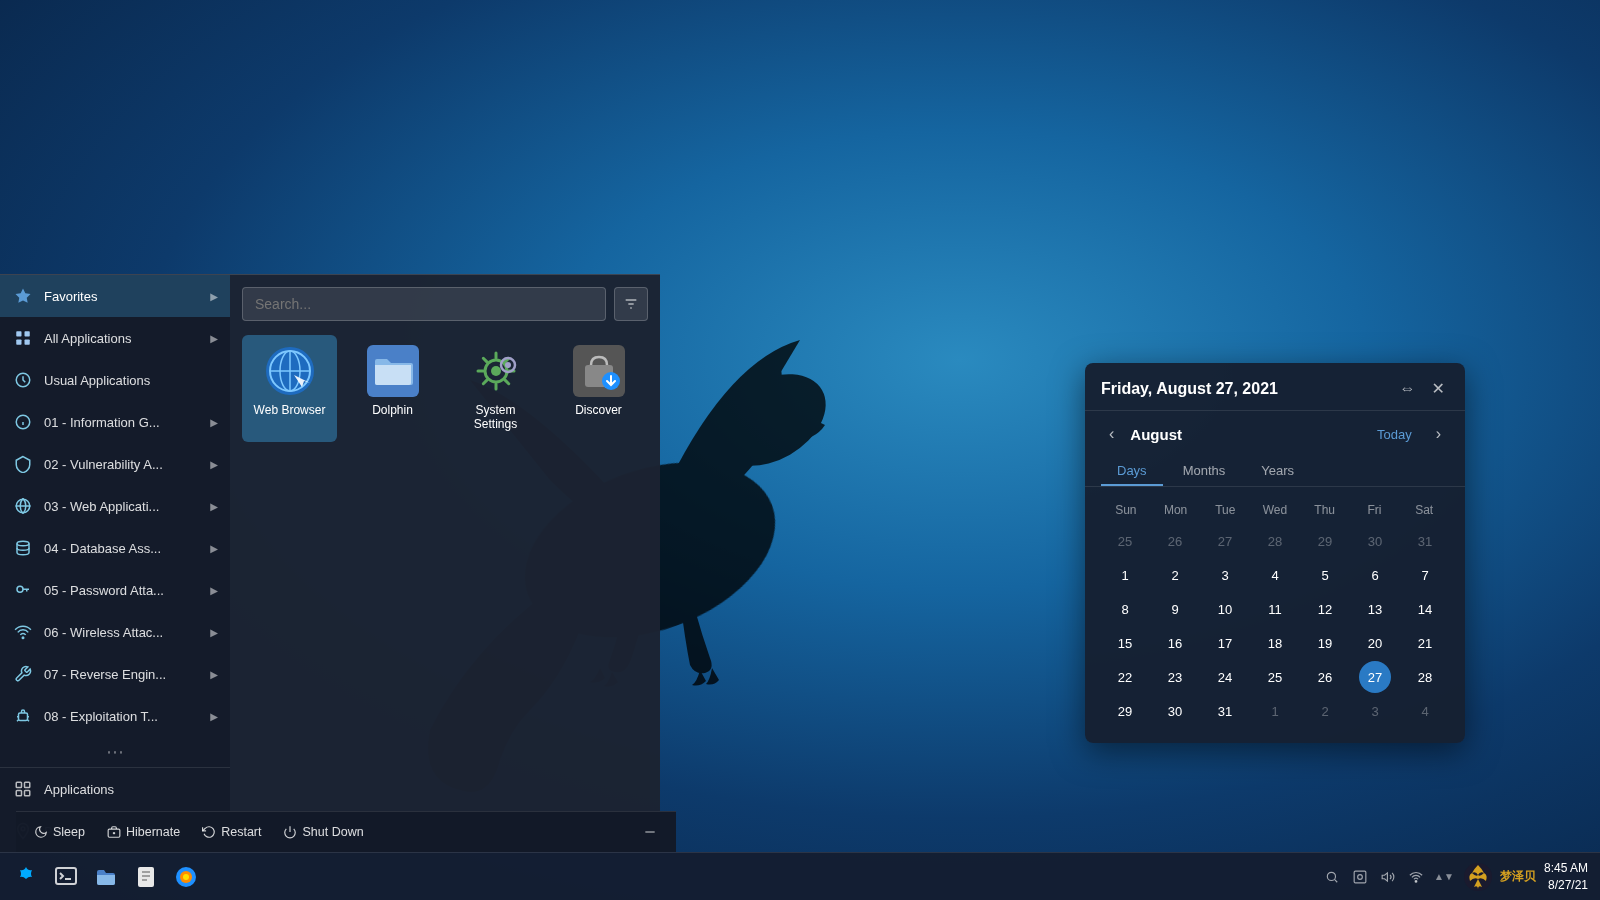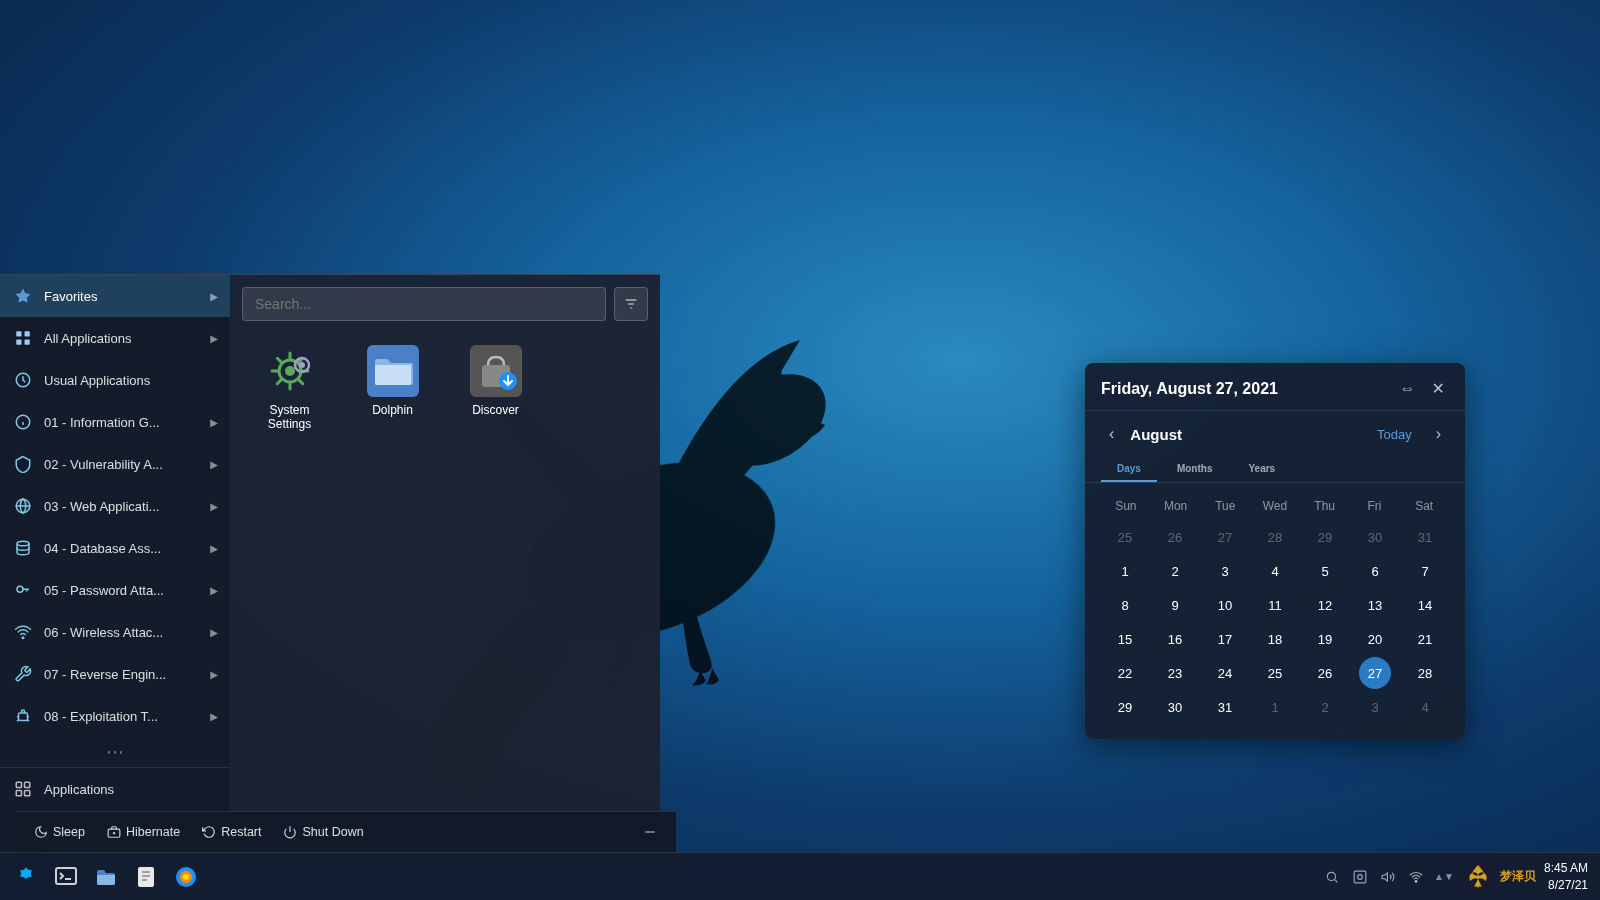--- a/index.html
+++ b/index.html
@@ -654,6 +654,20 @@
 
     <div class="app-grid">
 
+      <div class="app-item selected">
+        <div class="app-icon-wrap">
+          <svg width="52" height="52" viewBox="0 0 52 52">
+            <circle cx="26" cy="26" r="24" fill="#1e6bbf"></circle>
+            <circle cx="26" cy="26" r="20" fill="none" stroke="#7ec8ff" stroke-width="2"></circle>
+            <ellipse cx="26" cy="26" rx="10" ry="20" fill="none" stroke="#7ec8ff" stroke-width="1.5"></ellipse>
+            <line x1="6" y1="26" x2="46" y2="26" stroke="#7ec8ff" stroke-width="1.5"></line>
+            <line x1="26" y1="6" x2="26" y2="46" stroke="#7ec8ff" stroke-width="1.5"></line>
+
+            <path d="M30 30 L38 42 L40 36 L46 38 Z" fill="white" opacity="0.9"></path>
+          </svg>
+        </div>
+        <span class="app-label">Web Browser</span>
+      </div>
 
       <div class="app-item">
         <div class="app-icon-wrap">

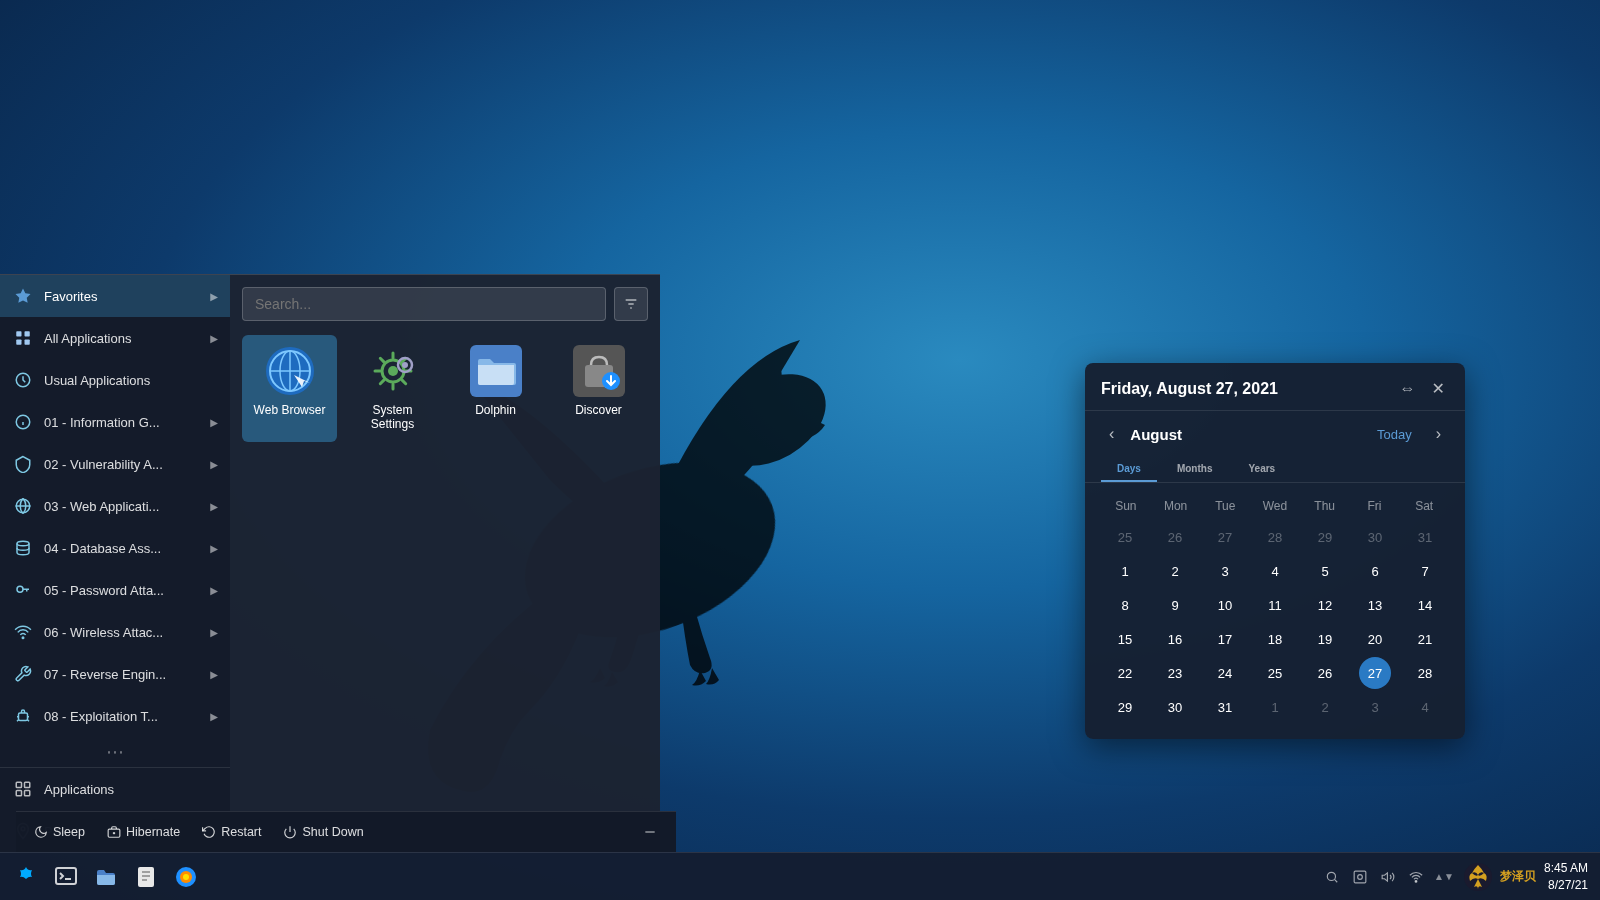--- a/index.html
+++ b/index.html
@@ -672,6 +672,18 @@
       <div class="app-item">
         <div class="app-icon-wrap">
           <svg width="52" height="52" viewBox="0 0 52 52">
+            <rect width="52" height="52" rx="6" fill="#4a80c8"></rect>
+
+            <path d="M8 16 Q8 14 10 14 L20 14 L24 18 L44 18 Q46 18 46 20 L46 38 Q46 40 44 40 L10 40 Q8 40 8 38 Z" fill="#87b8e8"></path>
+            <path d="M8 20 L44 20 L44 38 Q44 40 42 40 L10 40 Q8 40 8 38 Z" fill="#c8dff5"></path>
+          </svg>
+        </div>
+        <span class="app-label">Dolphin</span>
+      </div>
+
+      <div class="app-item">
+        <div class="app-icon-wrap">
+          <svg width="52" height="52" viewBox="0 0 52 52">
             <circle cx="26" cy="26" r="11" fill="none" stroke="#5baa5b" stroke-width="3"></circle>
             <circle cx="26" cy="26" r="5" fill="#5baa5b"></circle>
 
@@ -696,18 +708,6 @@
       <div class="app-item">
         <div class="app-icon-wrap">
           <svg width="52" height="52" viewBox="0 0 52 52">
-            <rect width="52" height="52" rx="6" fill="#4a80c8"></rect>
-
-            <path d="M8 16 Q8 14 10 14 L20 14 L24 18 L44 18 Q46 18 46 20 L46 38 Q46 40 44 40 L10 40 Q8 40 8 38 Z" fill="#87b8e8"></path>
-            <path d="M8 20 L44 20 L44 38 Q44 40 42 40 L10 40 Q8 40 8 38 Z" fill="#c8dff5"></path>
-          </svg>
-        </div>
-        <span class="app-label">Dolphin</span>
-      </div>
-
-      <div class="app-item">
-        <div class="app-icon-wrap">
-          <svg width="52" height="52" viewBox="0 0 52 52">
             <rect width="52" height="52" rx="6" fill="#555"></rect>
 
             <rect x="12" y="20" width="28" height="22" rx="3" fill="#888"></rect>

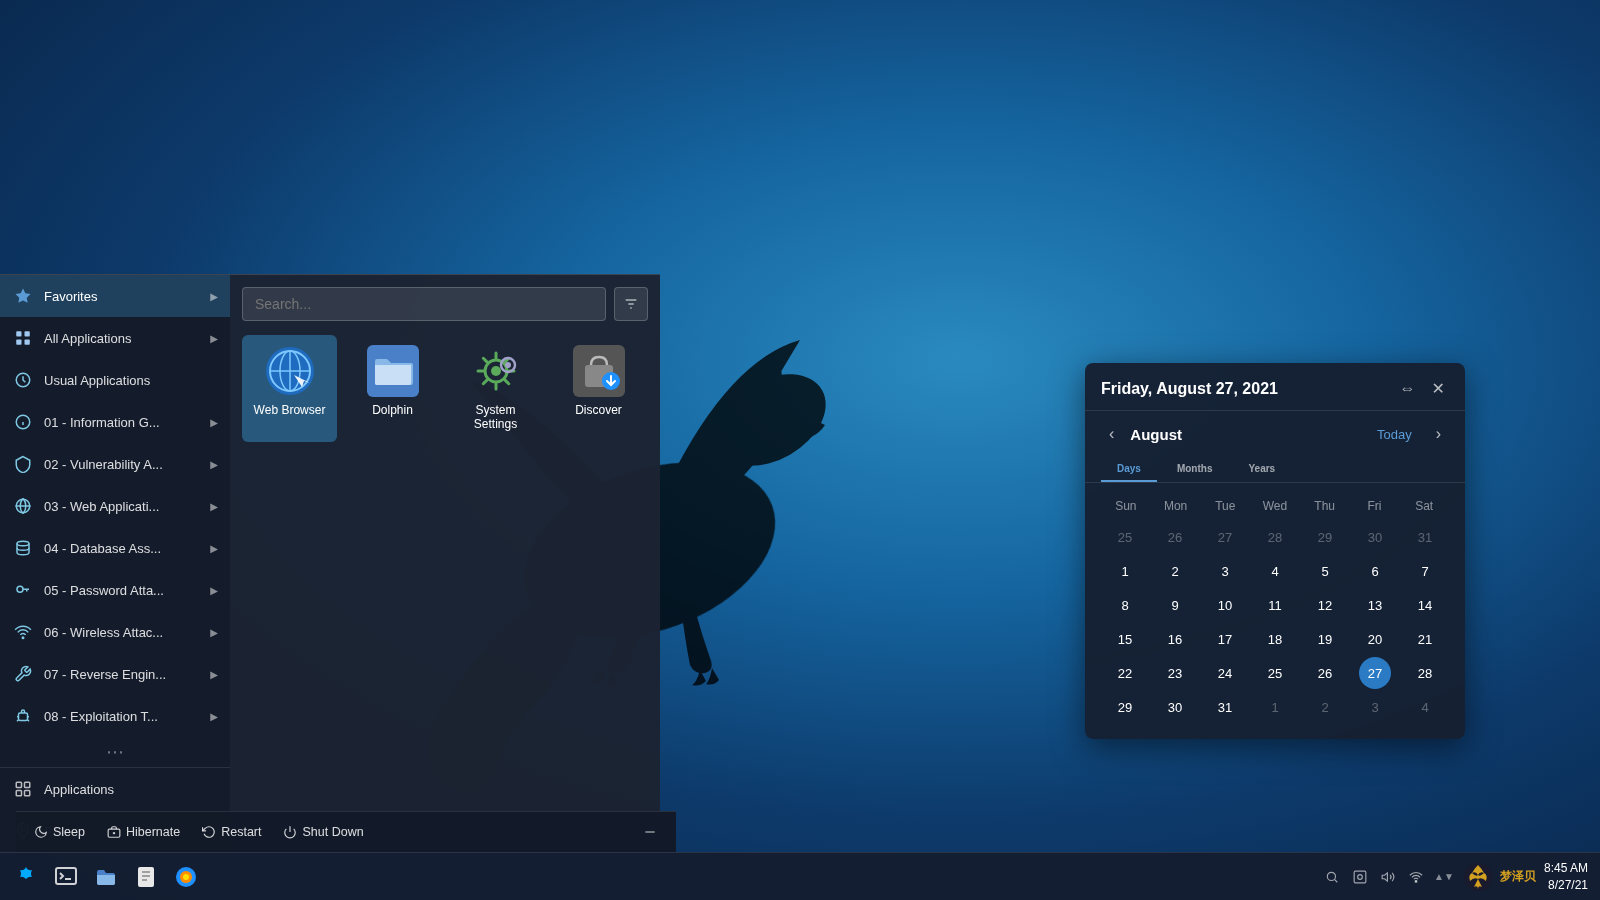--- a/index.html
+++ b/index.html
@@ -344,11 +344,10 @@
 
     .cal-tab {
       padding: 6px 16px;
-      font-size: 10px;
+      font-size: 13px;
       cursor: pointer;
       color: rgba(255,255,255,0.6);
       border-bottom: 2px solid transparent;
-      font-weight: bold;
     }
 
     .cal-tab.active {

